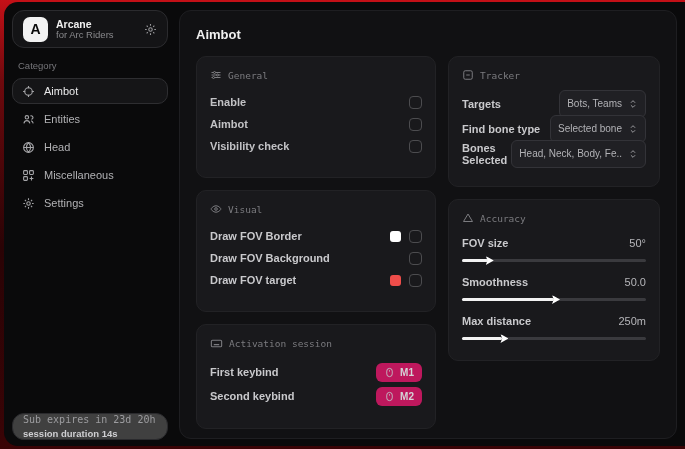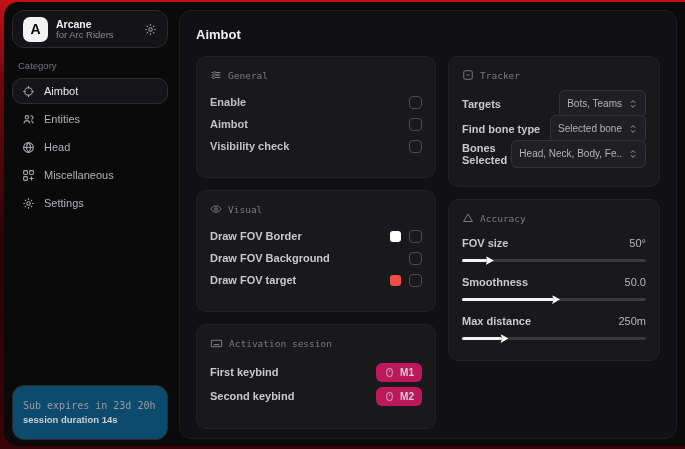--- a/index.html
+++ b/index.html
@@ -33,7 +33,7 @@
   .nav-item .nicon { display:flex; color:#a6a6a9; }
 
   .sub-card { position:absolute; left:8px; right:8px; bottom:6px;
-    border:1px solid #2a2a2d; border-radius:12px; padding:14px 10px; background:#0c4a6e; }
+    border:1px solid #2a2a2d; border-radius:12px; padding:0 10px; background:#404040; }
   .sub-line1 { font-family:"DejaVu Sans Mono", monospace; font-size:10px; color:#9c9c9f; }
   .sub-line2 { font-size:9.5px; color:#cfcfd2; margin-top:3px; font-weight:bold; }
 

